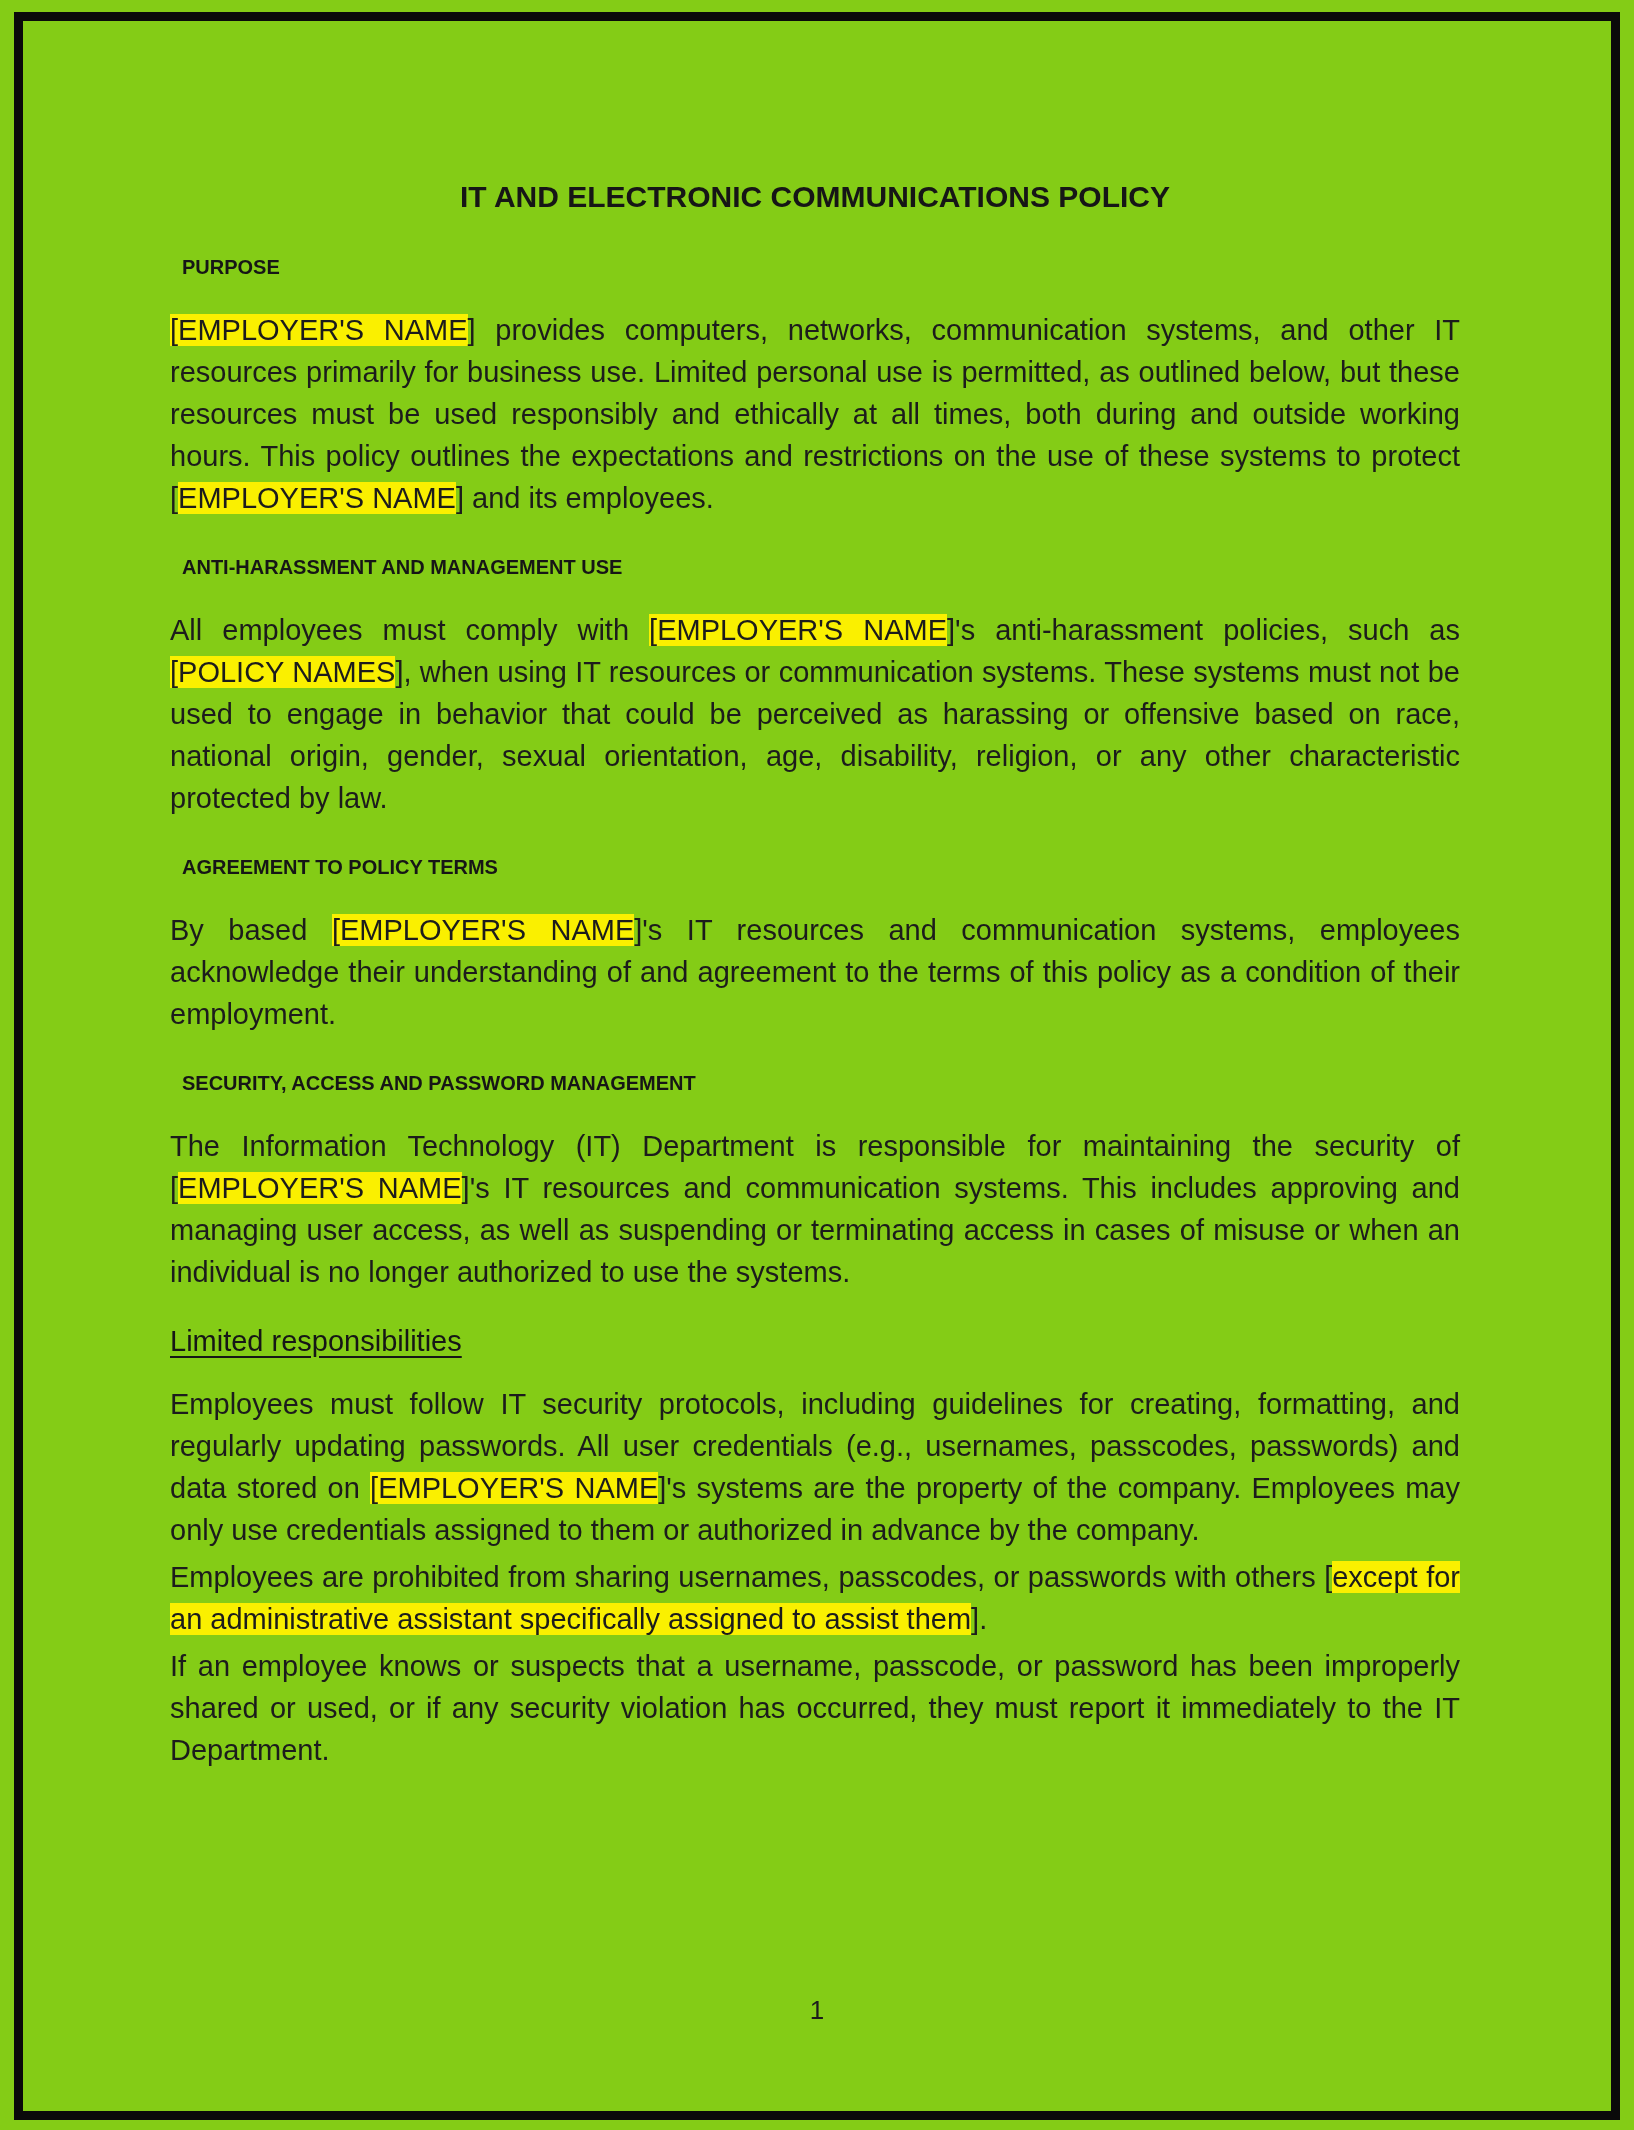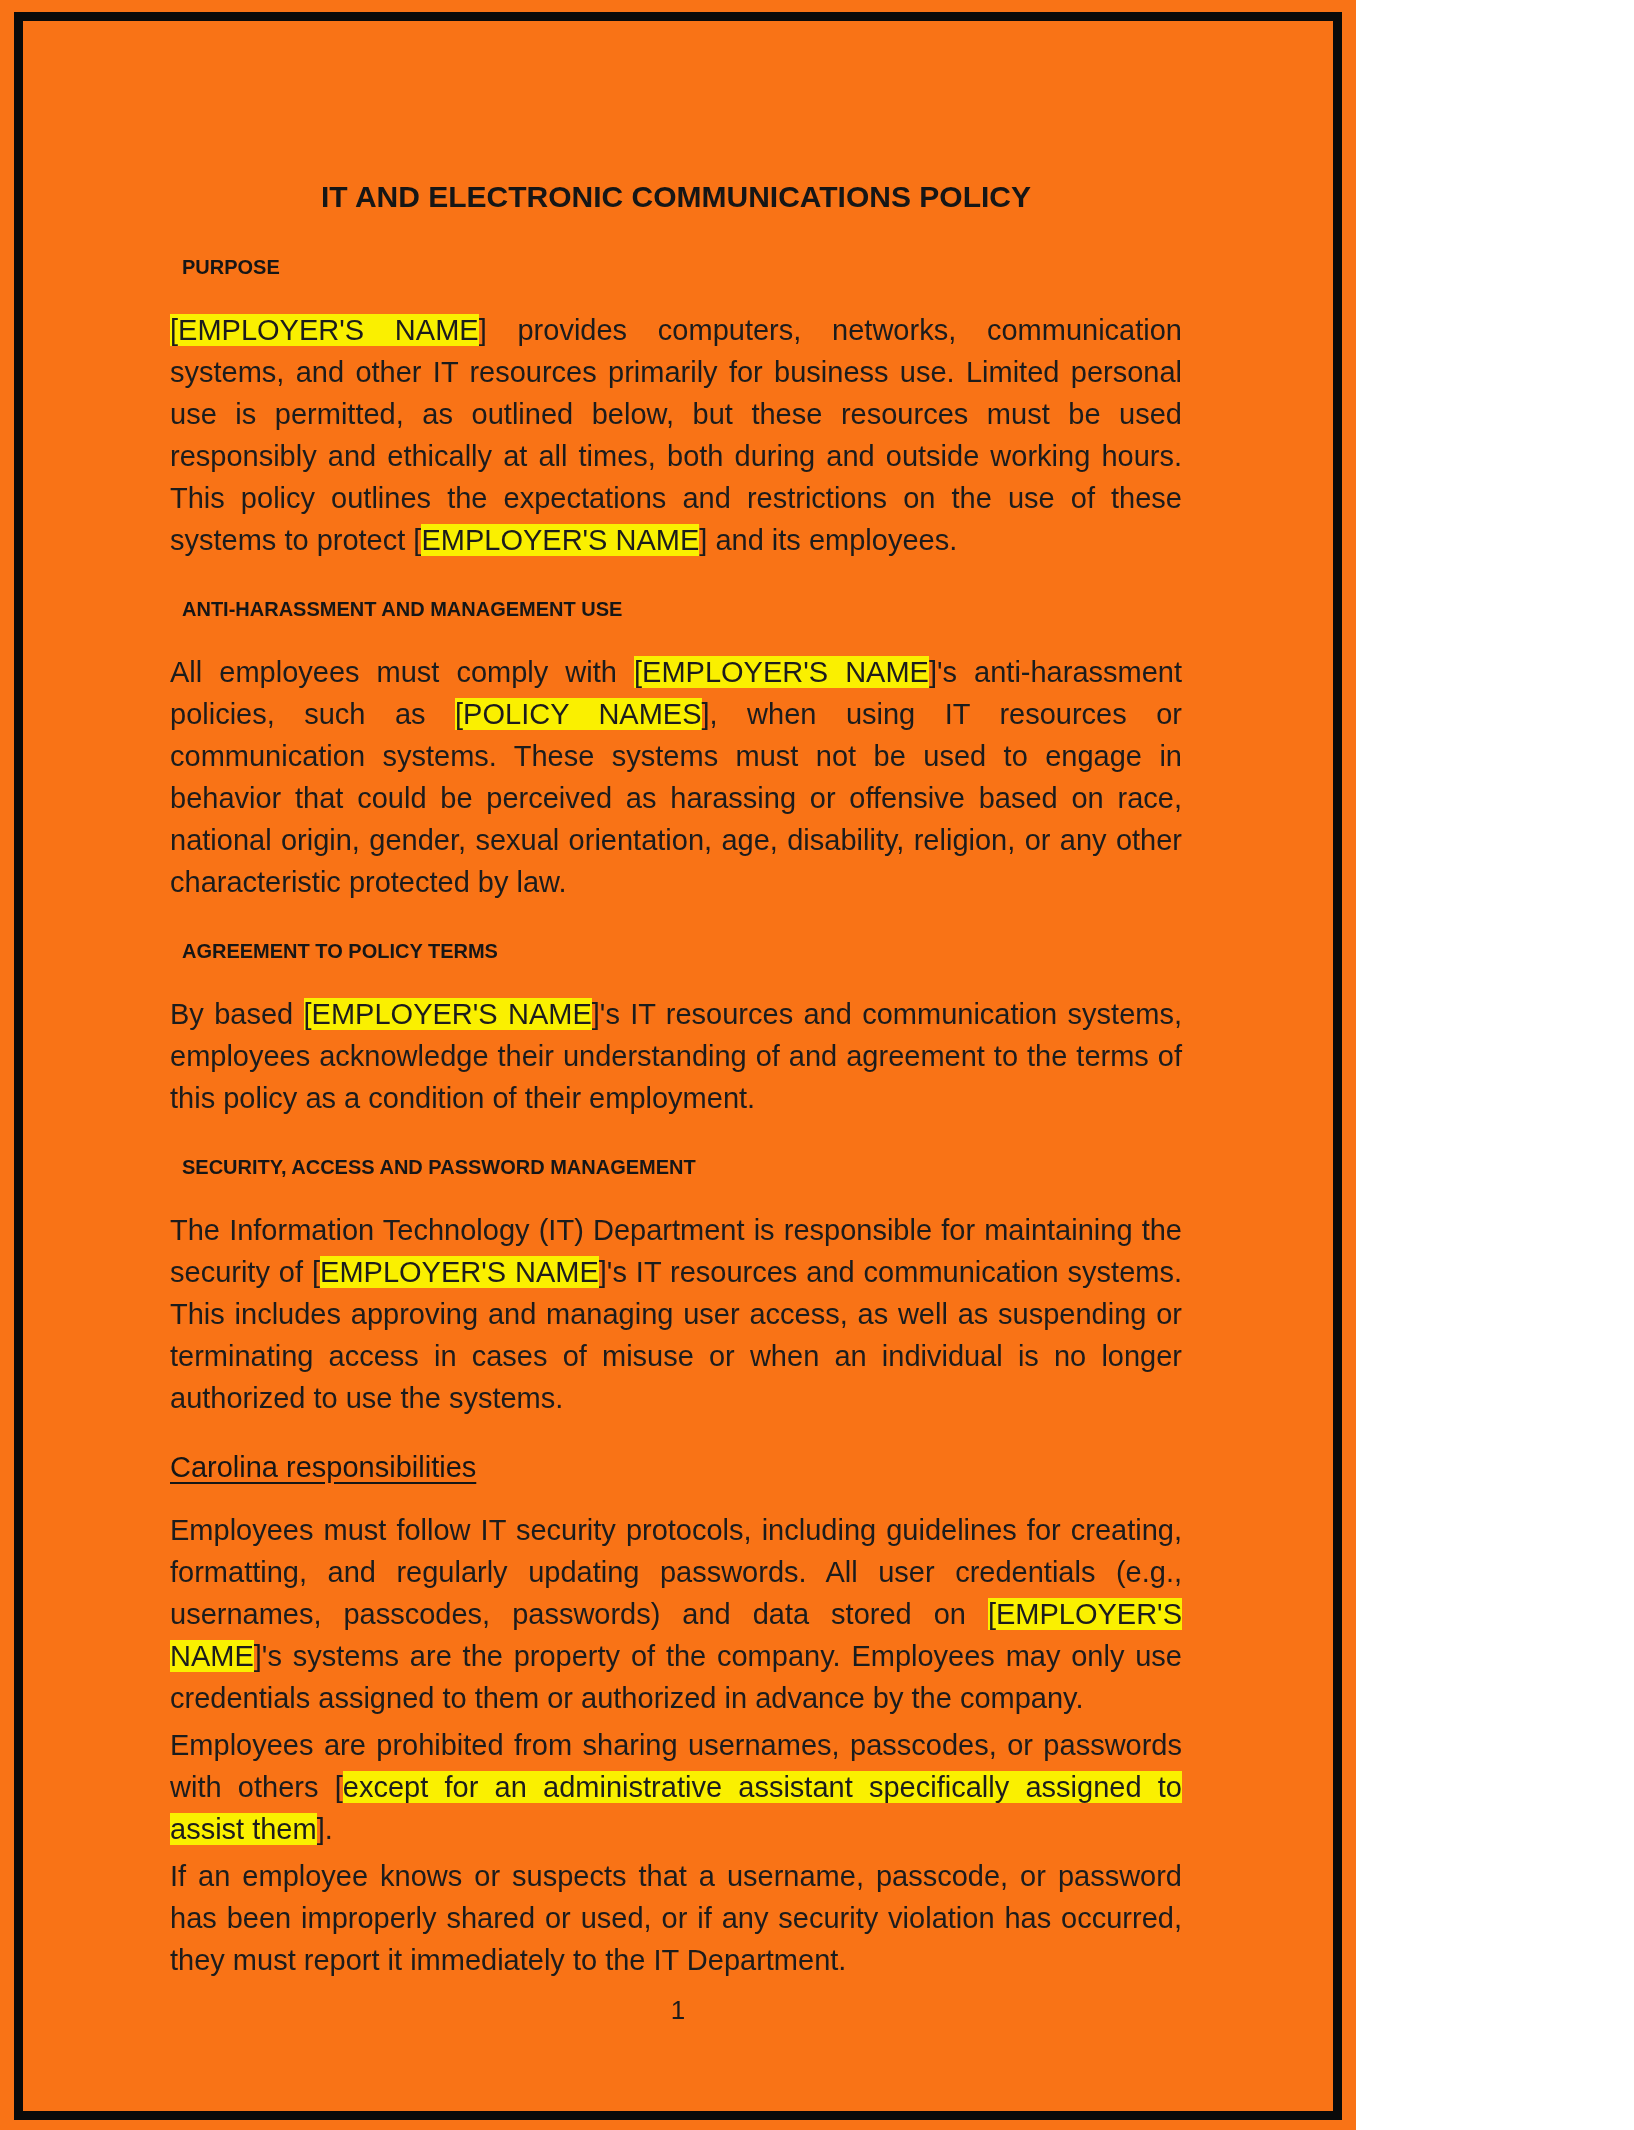--- a/index.html
+++ b/index.html
@@ -9,9 +9,9 @@
   }
   .page {
     position: relative;
-    width: 1356px;
+    width: 1634px;
     height: 2130px;
-    background: #f97316;
+    background: #84cc16;
     font-family: "Liberation Sans", sans-serif;
     color: #1c1c1c;
     overflow: hidden;

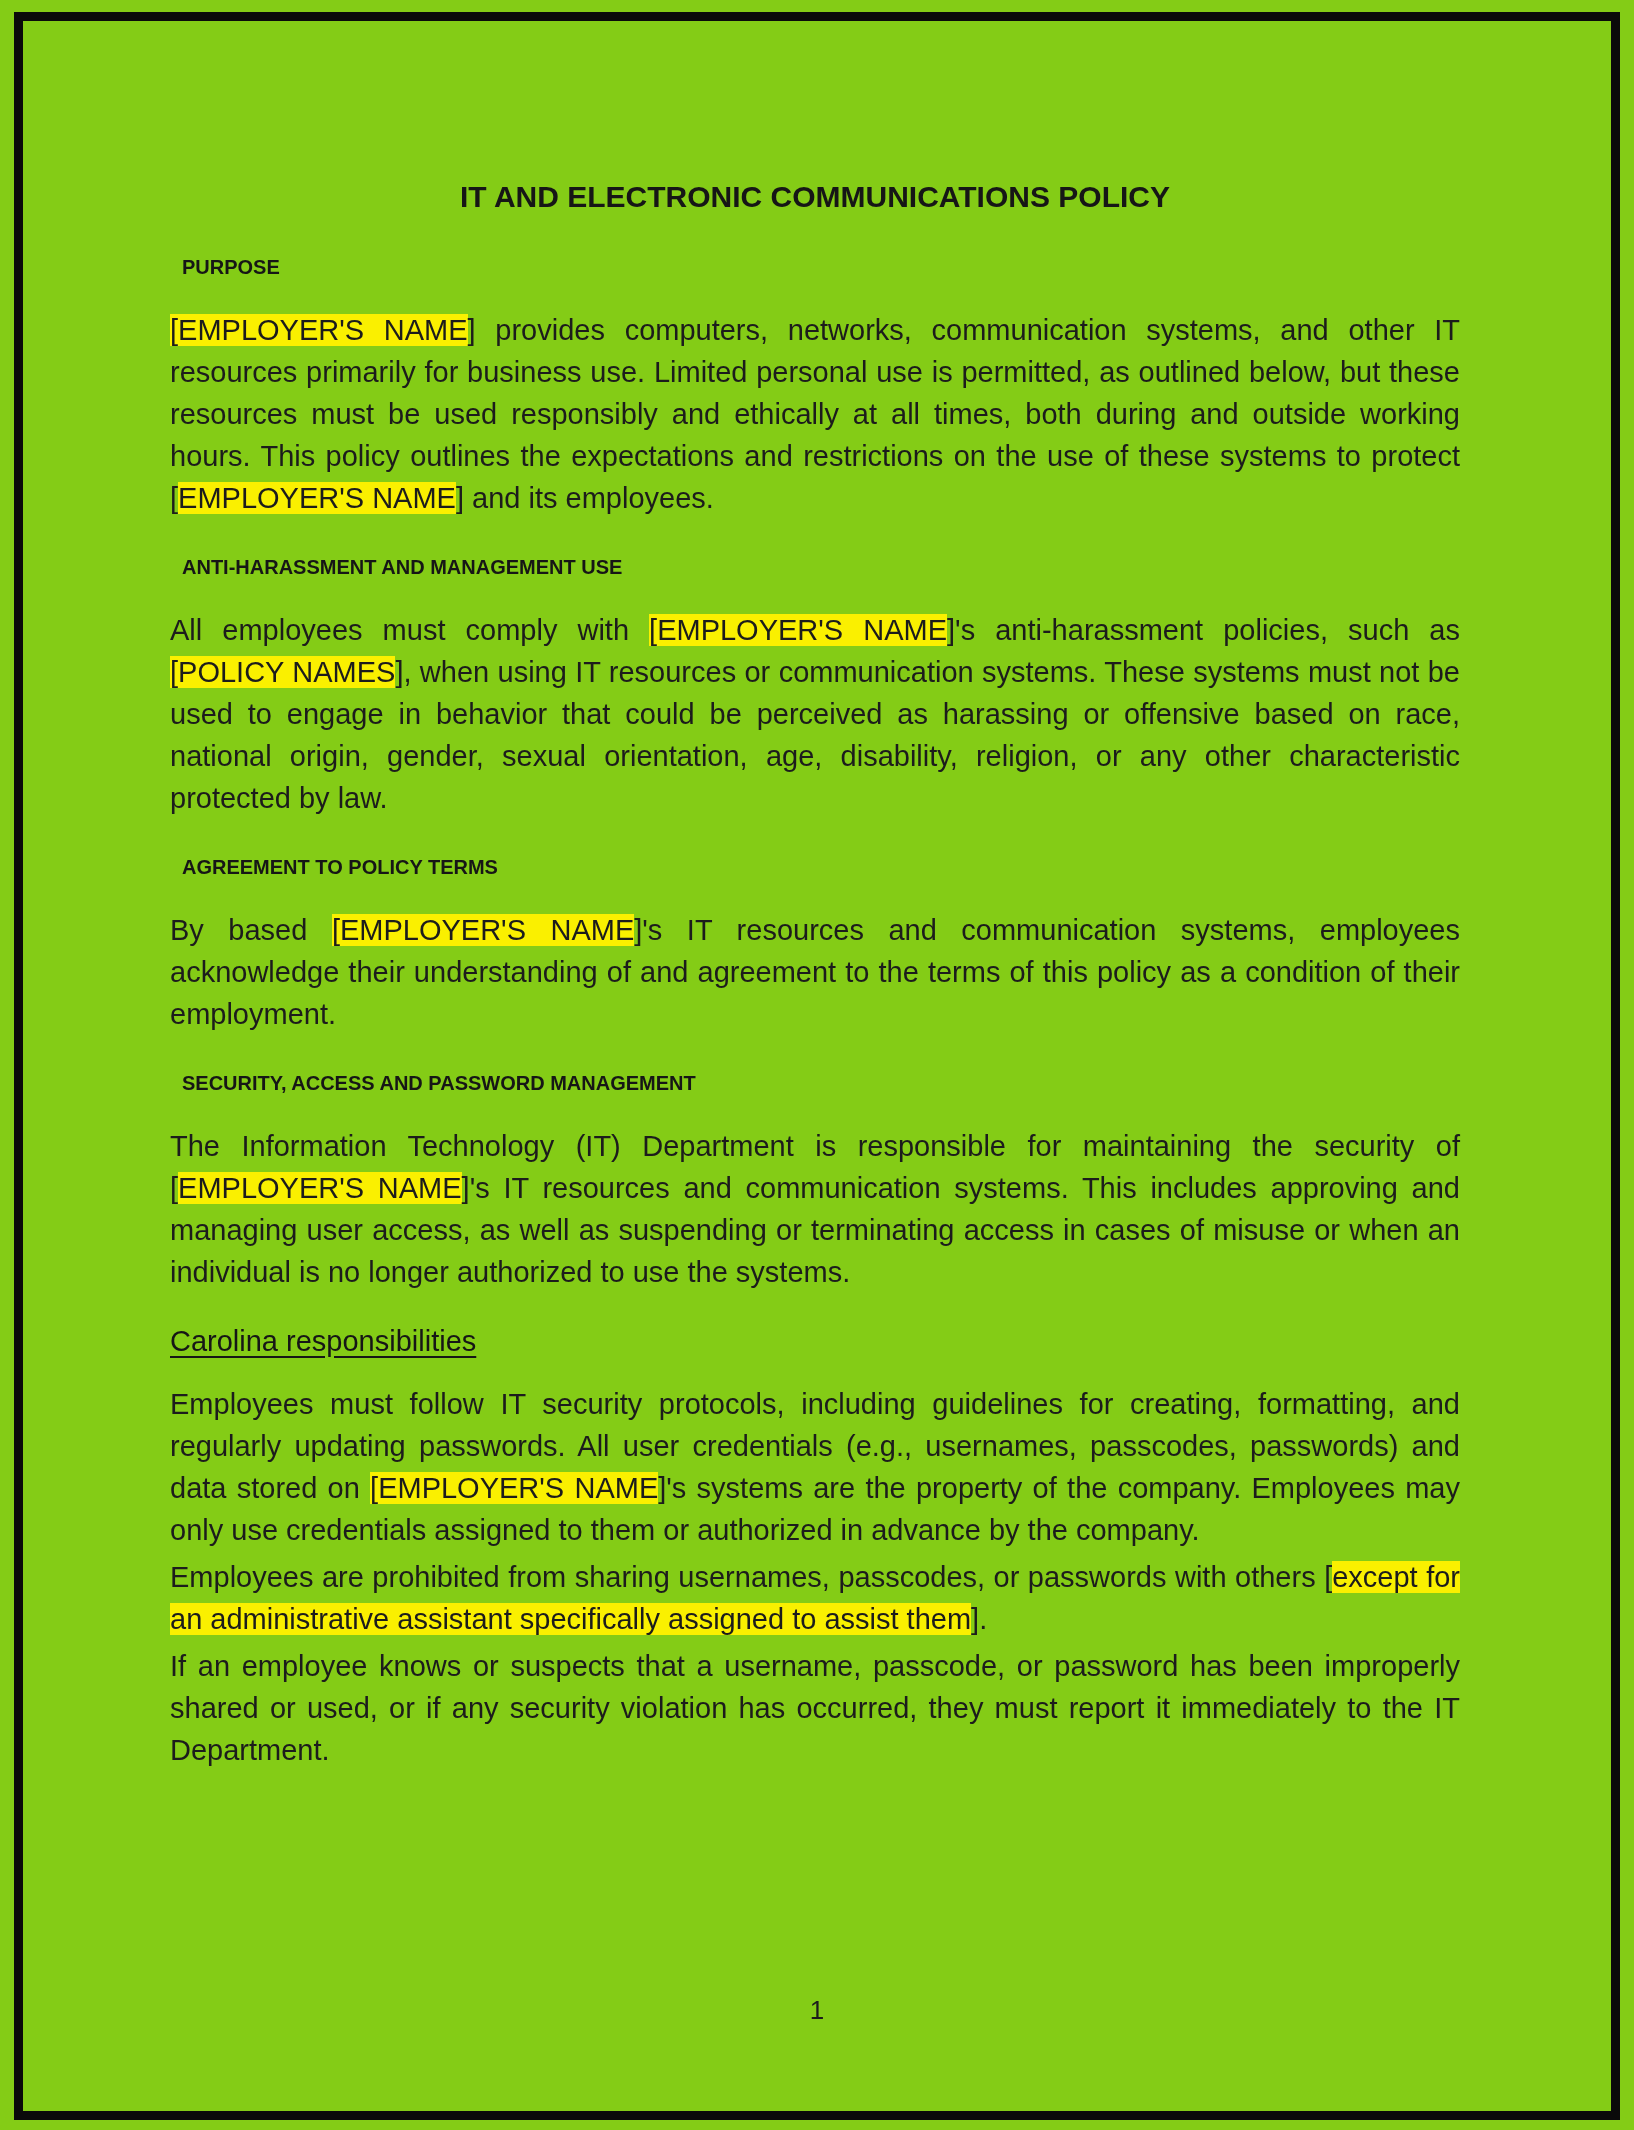--- a/index.html
+++ b/index.html
@@ -90,7 +90,7 @@
         <p class="paragraph"><span>By based </span><span class="hl">[EMPLOYER'S NAME</span><span>]'s IT resources and communication systems, employees acknowledge their understanding of and agreement to the terms of this policy as a condition of their employment.</span></p>
         <h2 class="section-heading">SECURITY, ACCESS AND PASSWORD MANAGEMENT</h2>
         <p class="paragraph"><span>The Information Technology (IT) Department is responsible for maintaining the security of [</span><span class="hl">EMPLOYER'S NAME</span><span>]'s IT resources and communication systems. This includes approving and managing user access, as well as suspending or terminating access in cases of misuse or when an individual is no longer authorized to use the systems.</span></p>
-        <h3 class="subsection-heading">Carolina responsibilities</h3>
+        <h3 class="subsection-heading">Limited responsibilities</h3>
         <p class="paragraph"><span>Employees must follow IT security protocols, including guidelines for creating, formatting, and regularly updating passwords. All user credentials (e.g., usernames, passcodes, passwords) and data stored on </span><span class="hl">[EMPLOYER'S NAME</span><span>]'s systems are the property of the company. Employees may only use credentials assigned to them or authorized in advance by the company.</span></p>
         <p class="paragraph"><span>Employees are prohibited from sharing usernames, passcodes, or passwords with others [</span><span class="hl">except for an administrative assistant specifically assigned to assist them</span><span>].</span></p>
         <p class="paragraph"><span>If an employee knows or suspects that a username, passcode, or password has been improperly shared or used, or if any security violation has occurred, they must report it immediately to the IT Department.</span></p>

